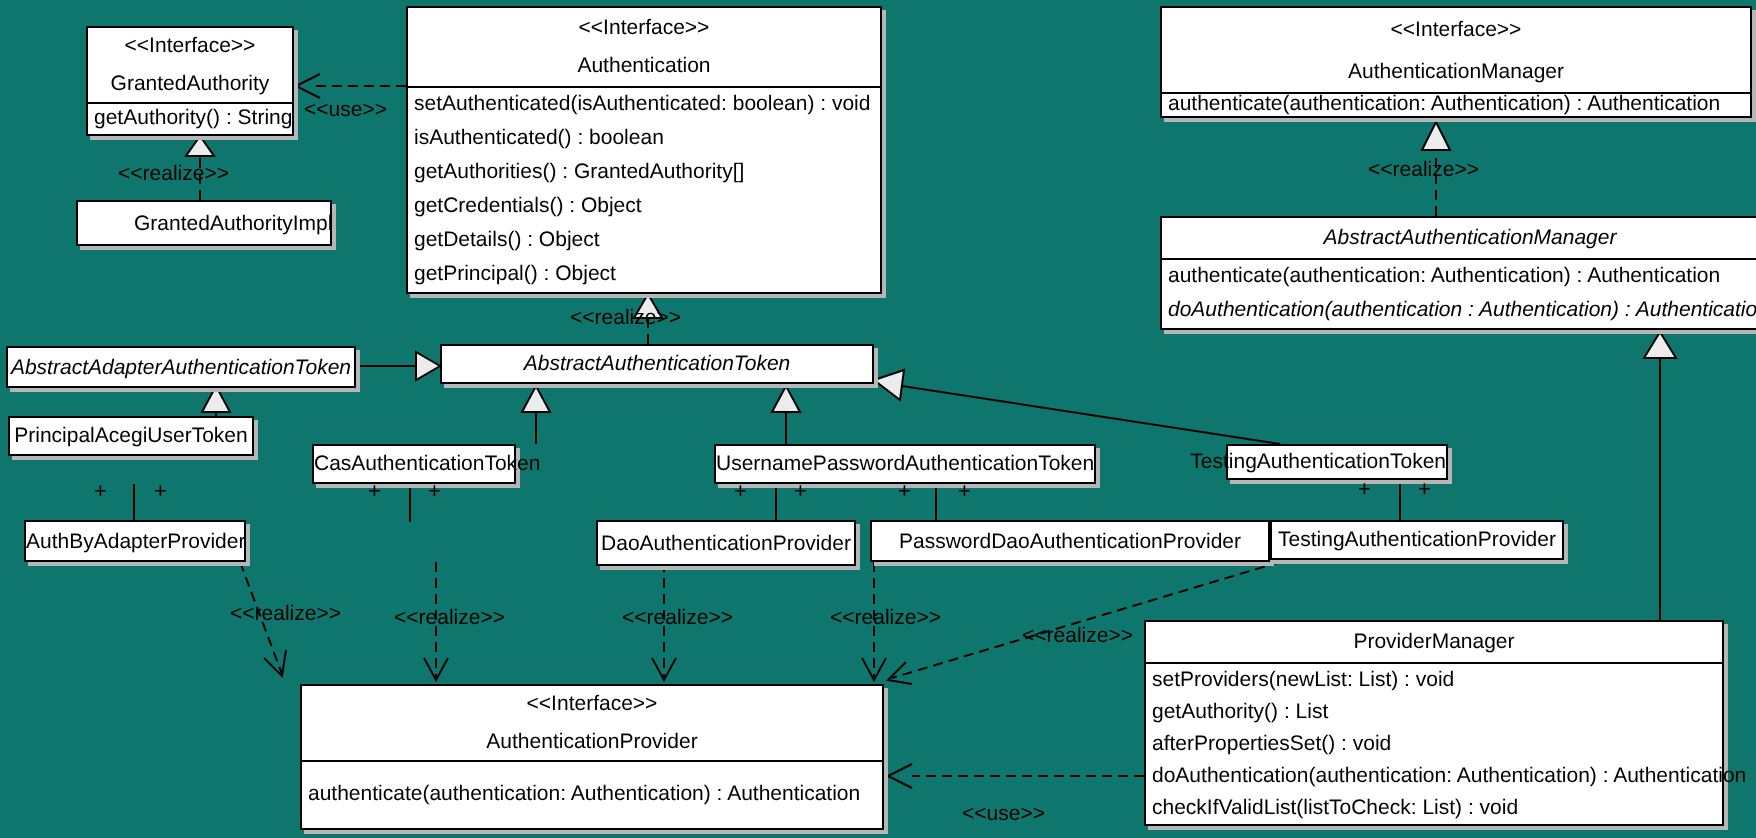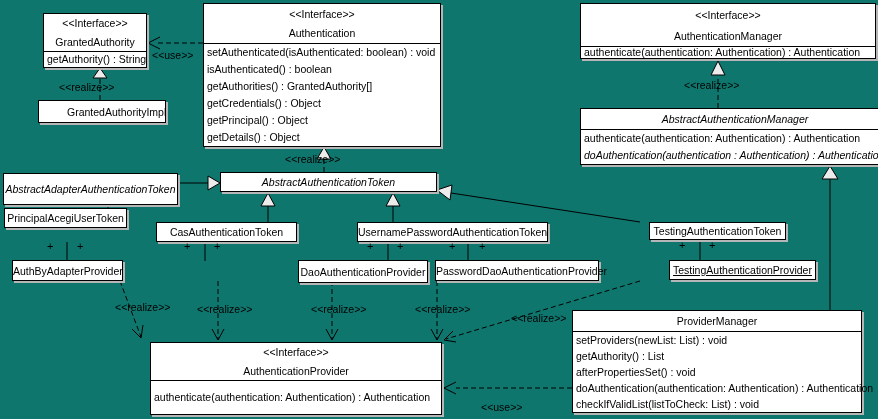--- a/index.html
+++ b/index.html
@@ -98,8 +98,8 @@
       <div class="method">isAuthenticated() : boolean</div>
       <div class="method">getAuthorities() : GrantedAuthority[]</div>
       <div class="method">getCredentials() : Object</div>
+      <div class="method">getDetails() : Object</div>
       <div class="method">getPrincipal() : Object</div>
-      <div class="method">getDetails() : Object</div>
     </div>
   </div>
 

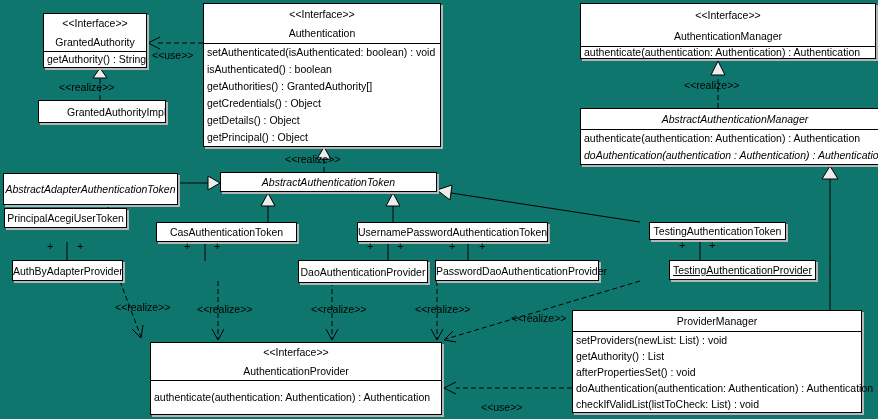--- a/index.html
+++ b/index.html
@@ -123,7 +123,7 @@
     </div>
   </div>
 
-  <div class="box simple" style="left:3px;top:173px;width:175px;height:32px;">
+  <div class="box simple" style="left:3px;top:173px;width:175px;height:21px;">
     <div class="it">AbstractAdapterAuthenticationToken</div>
   </div>
 

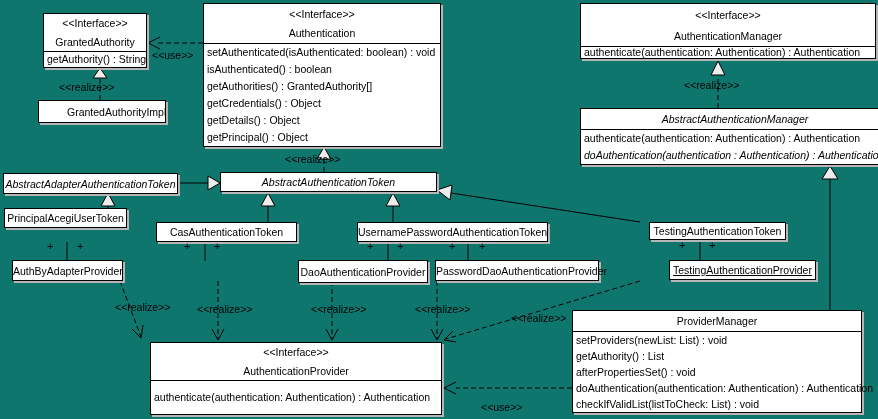--- a/index.html
+++ b/index.html
@@ -134,7 +134,7 @@
   <div class="box simple" style="left:4px;top:208px;width:123px;height:20px;">
     <div>PrincipalAcegiUserToken</div>
   </div>
-  <div class="box simple" style="left:156px;top:222px;width:141px;height:20px;">
+  <div class="box simple" style="left:156px;top:222px;width:102px;height:20px;">
     <div>CasAuthenticationToken</div>
   </div>
   <div class="box simple" style="left:357px;top:222px;width:191px;height:20px;">

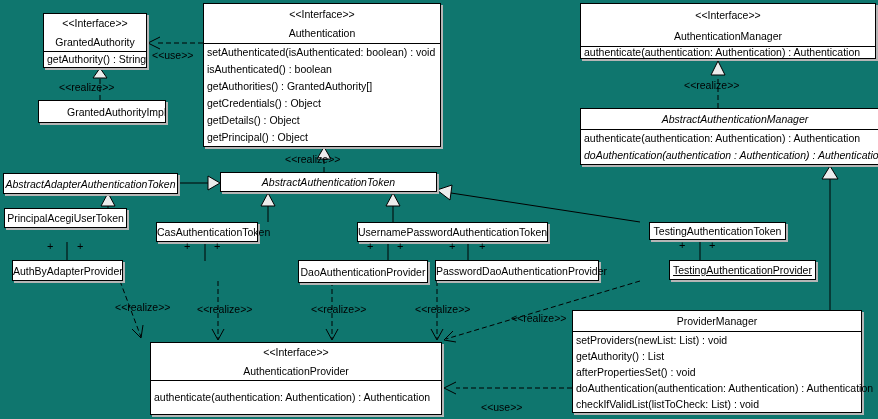--- a/index.html
+++ b/index.html
@@ -140,7 +140,7 @@
   <div class="box simple" style="left:357px;top:222px;width:191px;height:20px;">
     <div>UsernamePasswordAuthenticationToken</div>
   </div>
-  <div class="box simple" style="left:649px;top:222px;width:137px;height:18px;">
+  <div class="box simple" style="left:613px;top:222px;width:111px;height:18px;align-items:flex-end;">
     <div>TestingAuthenticationToken</div>
   </div>
 

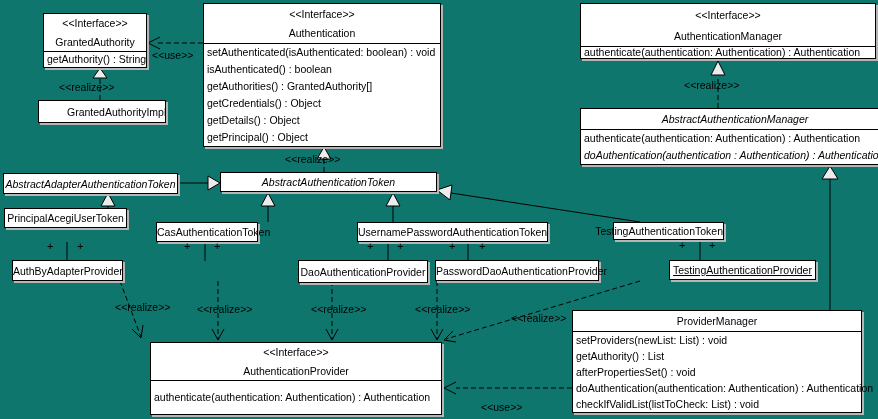--- a/index.html
+++ b/index.html
@@ -150,7 +150,7 @@
   <div class="box simple" style="left:298px;top:260px;width:130px;height:23px;">
     <div>DaoAuthenticationProvider</div>
   </div>
-  <div class="box simple" style="left:435px;top:260px;width:164px;height:21px;">
+  <div class="box simple" style="left:435px;top:260px;width:200px;height:21px;">
     <div>PasswordDaoAuthenticationProvider</div>
   </div>
   <div class="box simple" style="left:669px;top:260px;width:147px;height:20px;text-decoration:underline;">

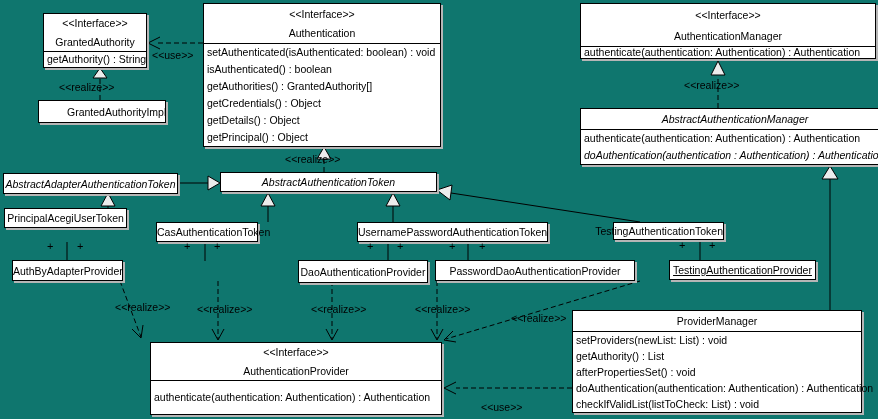--- a/index.html
+++ b/index.html
@@ -153,7 +153,7 @@
   <div class="box simple" style="left:435px;top:260px;width:200px;height:21px;">
     <div>PasswordDaoAuthenticationProvider</div>
   </div>
-  <div class="box simple" style="left:669px;top:260px;width:147px;height:20px;text-decoration:underline;">
+  <div class="box simple" style="left:635px;top:260px;width:147px;height:20px;">
     <div>TestingAuthenticationProvider</div>
   </div>
 

